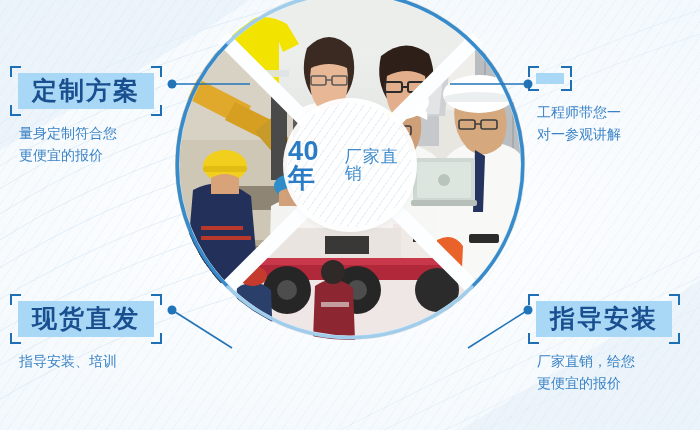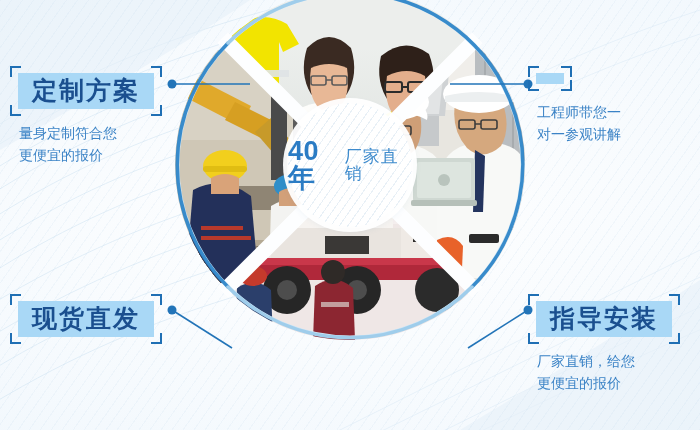--- a/index.html
+++ b/index.html
@@ -373,6 +373,7 @@
       <span class="badge-text">现货直发</span>
     </div>
     <div class="desc">
+      <div class="desc-line">指导安装、培训</div>
     </div>
   </div>
 

